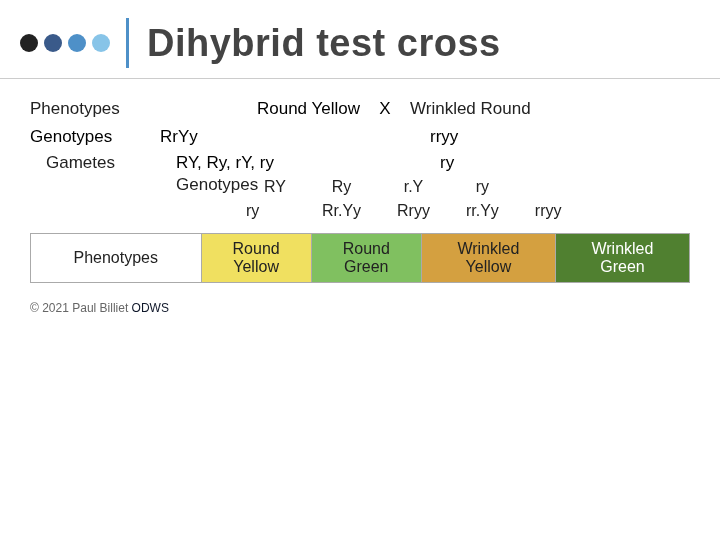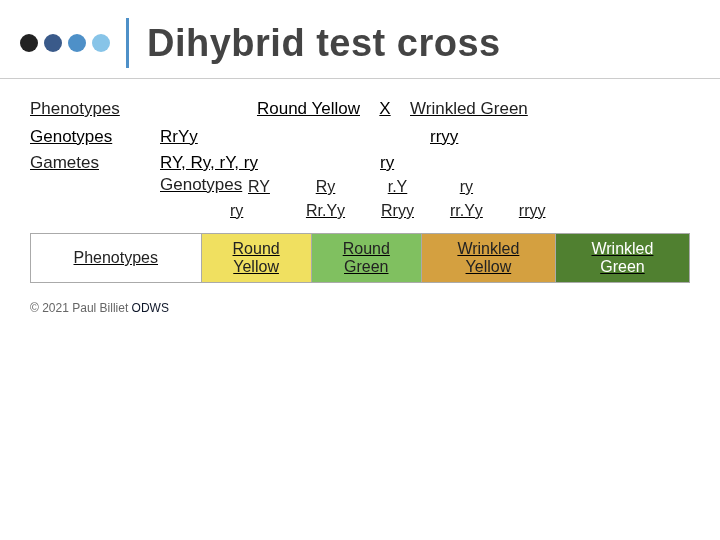--- a/index.html
+++ b/index.html
@@ -53,7 +53,6 @@
 
     .content {
       padding: 10px 30px 10px 30px;
-      text-decoration: underline;
     }
 
     .value {

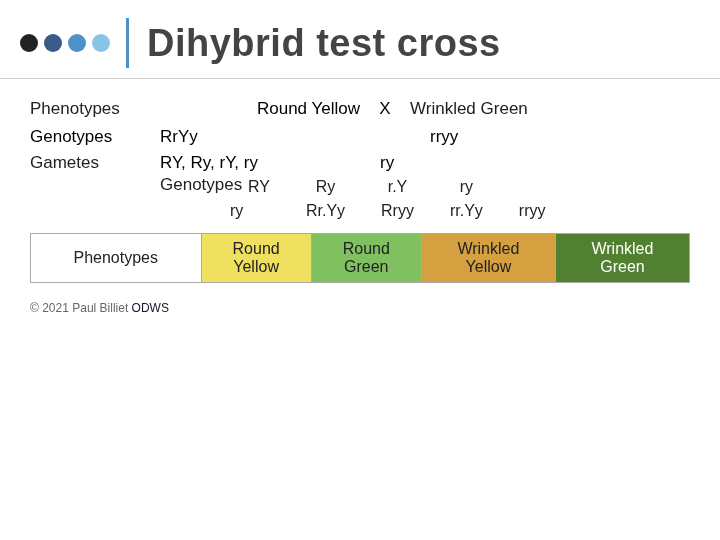--- a/index.html
+++ b/index.html
@@ -243,7 +243,7 @@
     <div class="ph-label">Phenotypes</div>
     <div class="ph-round-yellow">Round Yellow</div>
     <div class="ph-x">X</div>
-    <div class="value">Wrinkled Green</div>
+    <div class="value">Wrinkled Round</div>
   </div>
 
   <div class="genotypes-row">

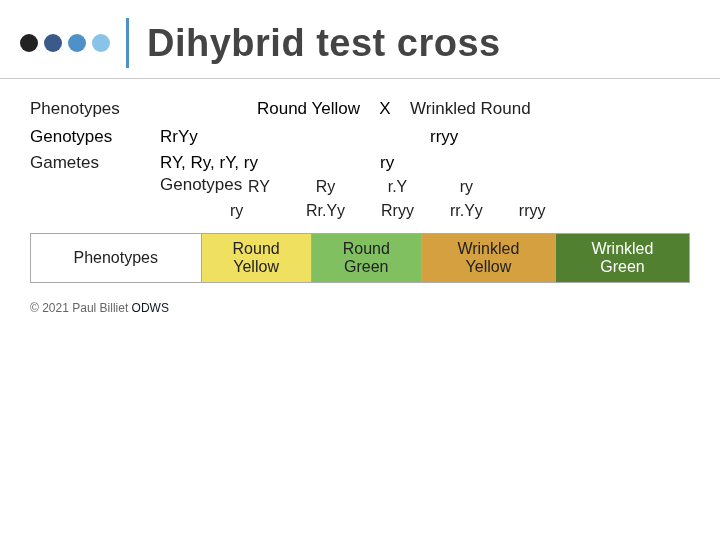--- a/index.html
+++ b/index.html
@@ -88,6 +88,7 @@
       display: flex;
       align-items: flex-start;
       margin-bottom: 8px;
+      margin-left: 16px;
     }
 
     .gametes-label {

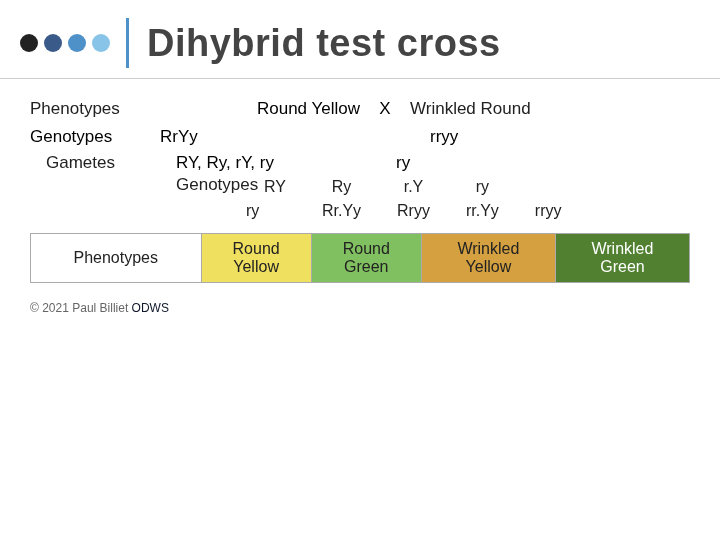--- a/index.html
+++ b/index.html
@@ -106,6 +106,7 @@
       display: flex;
       align-items: baseline;
       margin-bottom: 2px;
+      gap: 44px;
     }
 
     .gametes-left {

